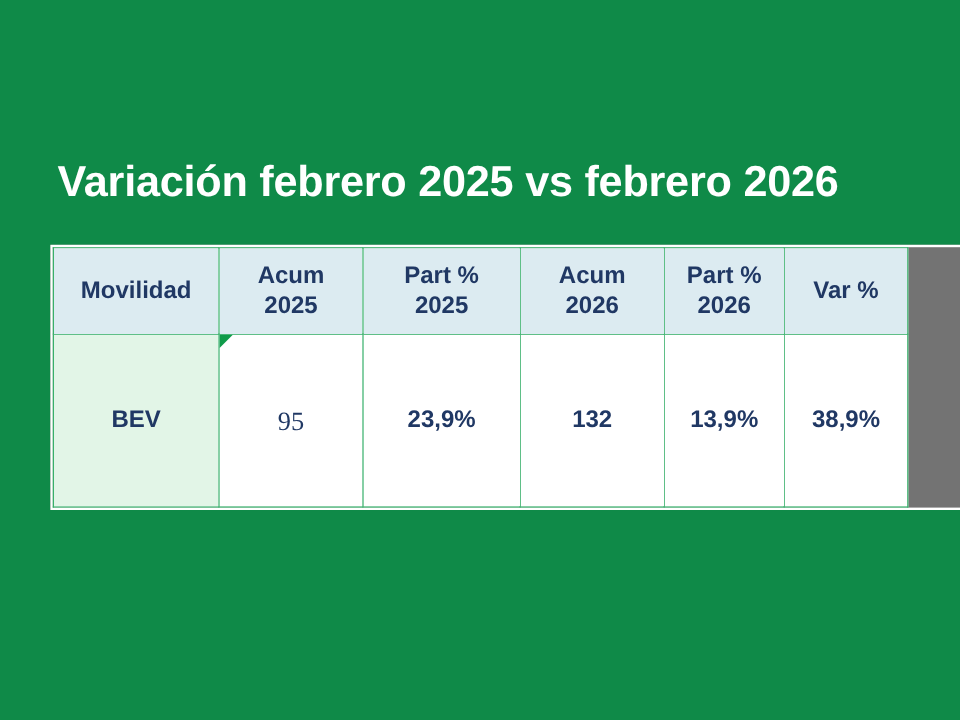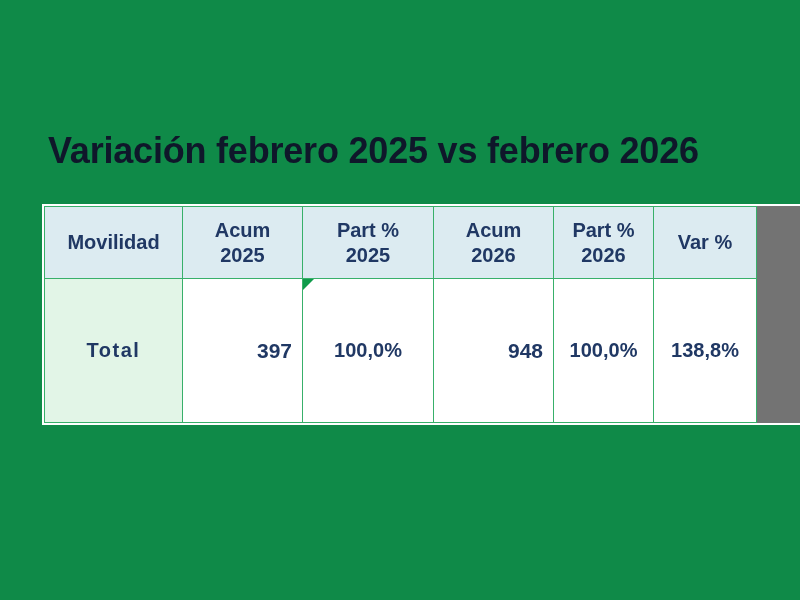--- a/index.html
+++ b/index.html
@@ -26,7 +26,7 @@
     left: 48px;
     top: 129px;
     width: 710px;
-    color: #0f172a;
+    color: #ffffff;
     font-size: 36px;
     font-weight: bold;
     letter-spacing: -0.2px;

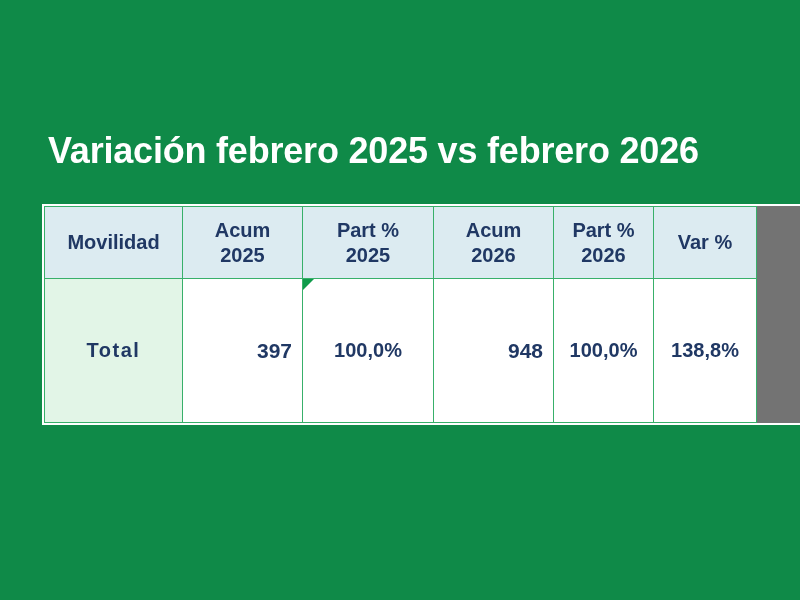--- a/index.html
+++ b/index.html
@@ -172,6 +172,17 @@
       </thead>
       <tbody>
 
+        <tr>
+          <td class="mov-cell">BEV</td>
+          <td class="num light">
+            <span class="tri"></span>
+            <span>95</span>
+          </td>
+          <td class="num">23,9%</td>
+          <td class="num">132</td>
+          <td class="num">13,9%</td>
+          <td class="num">38,9%</td>
+        </tr>
 
 
 

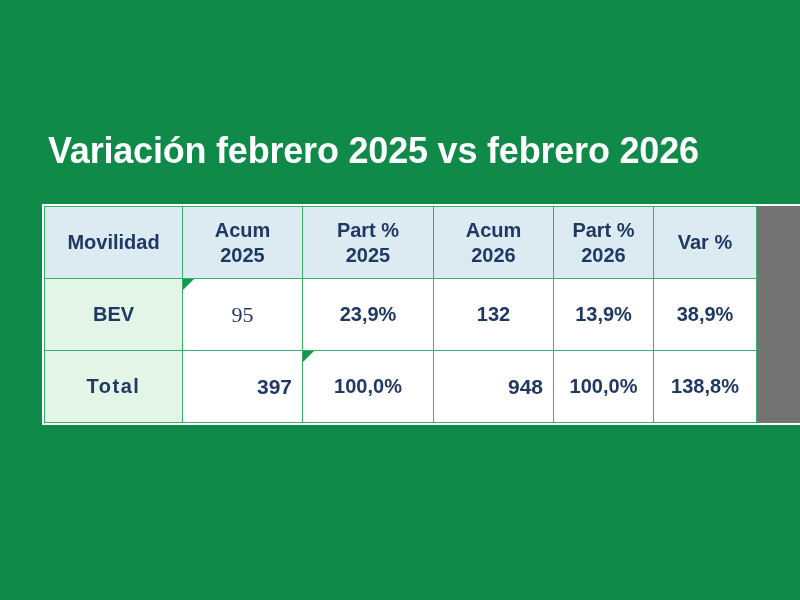--- a/index.html
+++ b/index.html
@@ -186,17 +186,6 @@
 
 
 
-        <tr>
-          <td class="mov-cell total-cell">Total</td>
-          <td class="num right">397</td>
-          <td class="num">
-            <span class="tri"></span>
-            <span>100,0%</span>
-          </td>
-          <td class="num right">948</td>
-          <td class="num">100,0%</td>
-          <td class="num">138,8%</td>
-        </tr>
 
       </tbody>
     </table>

